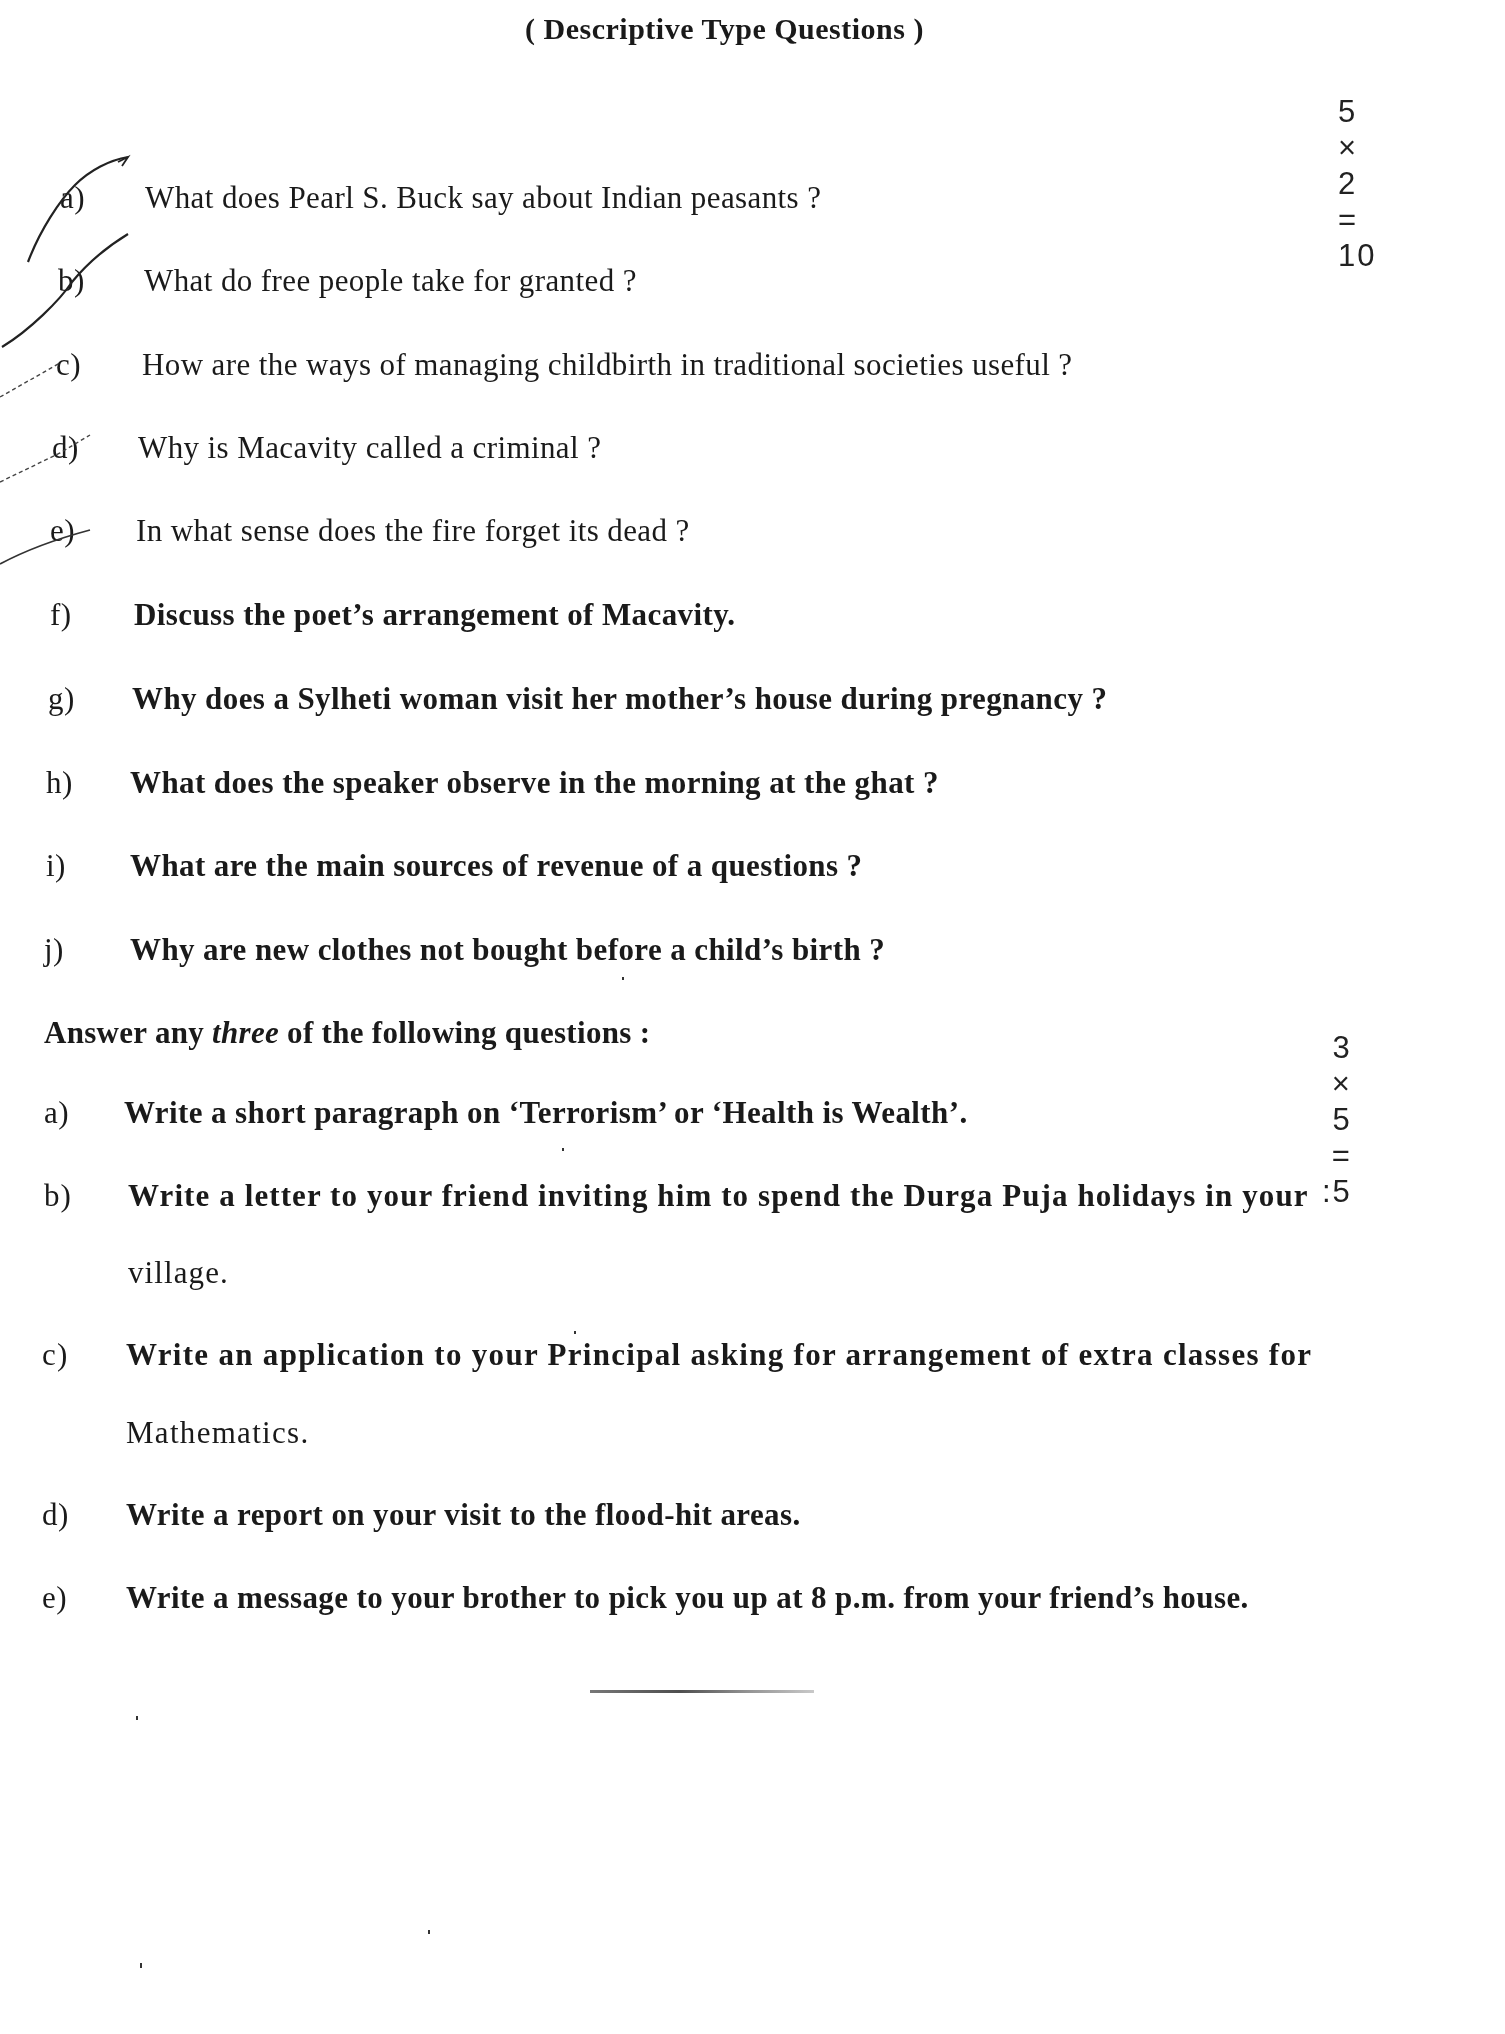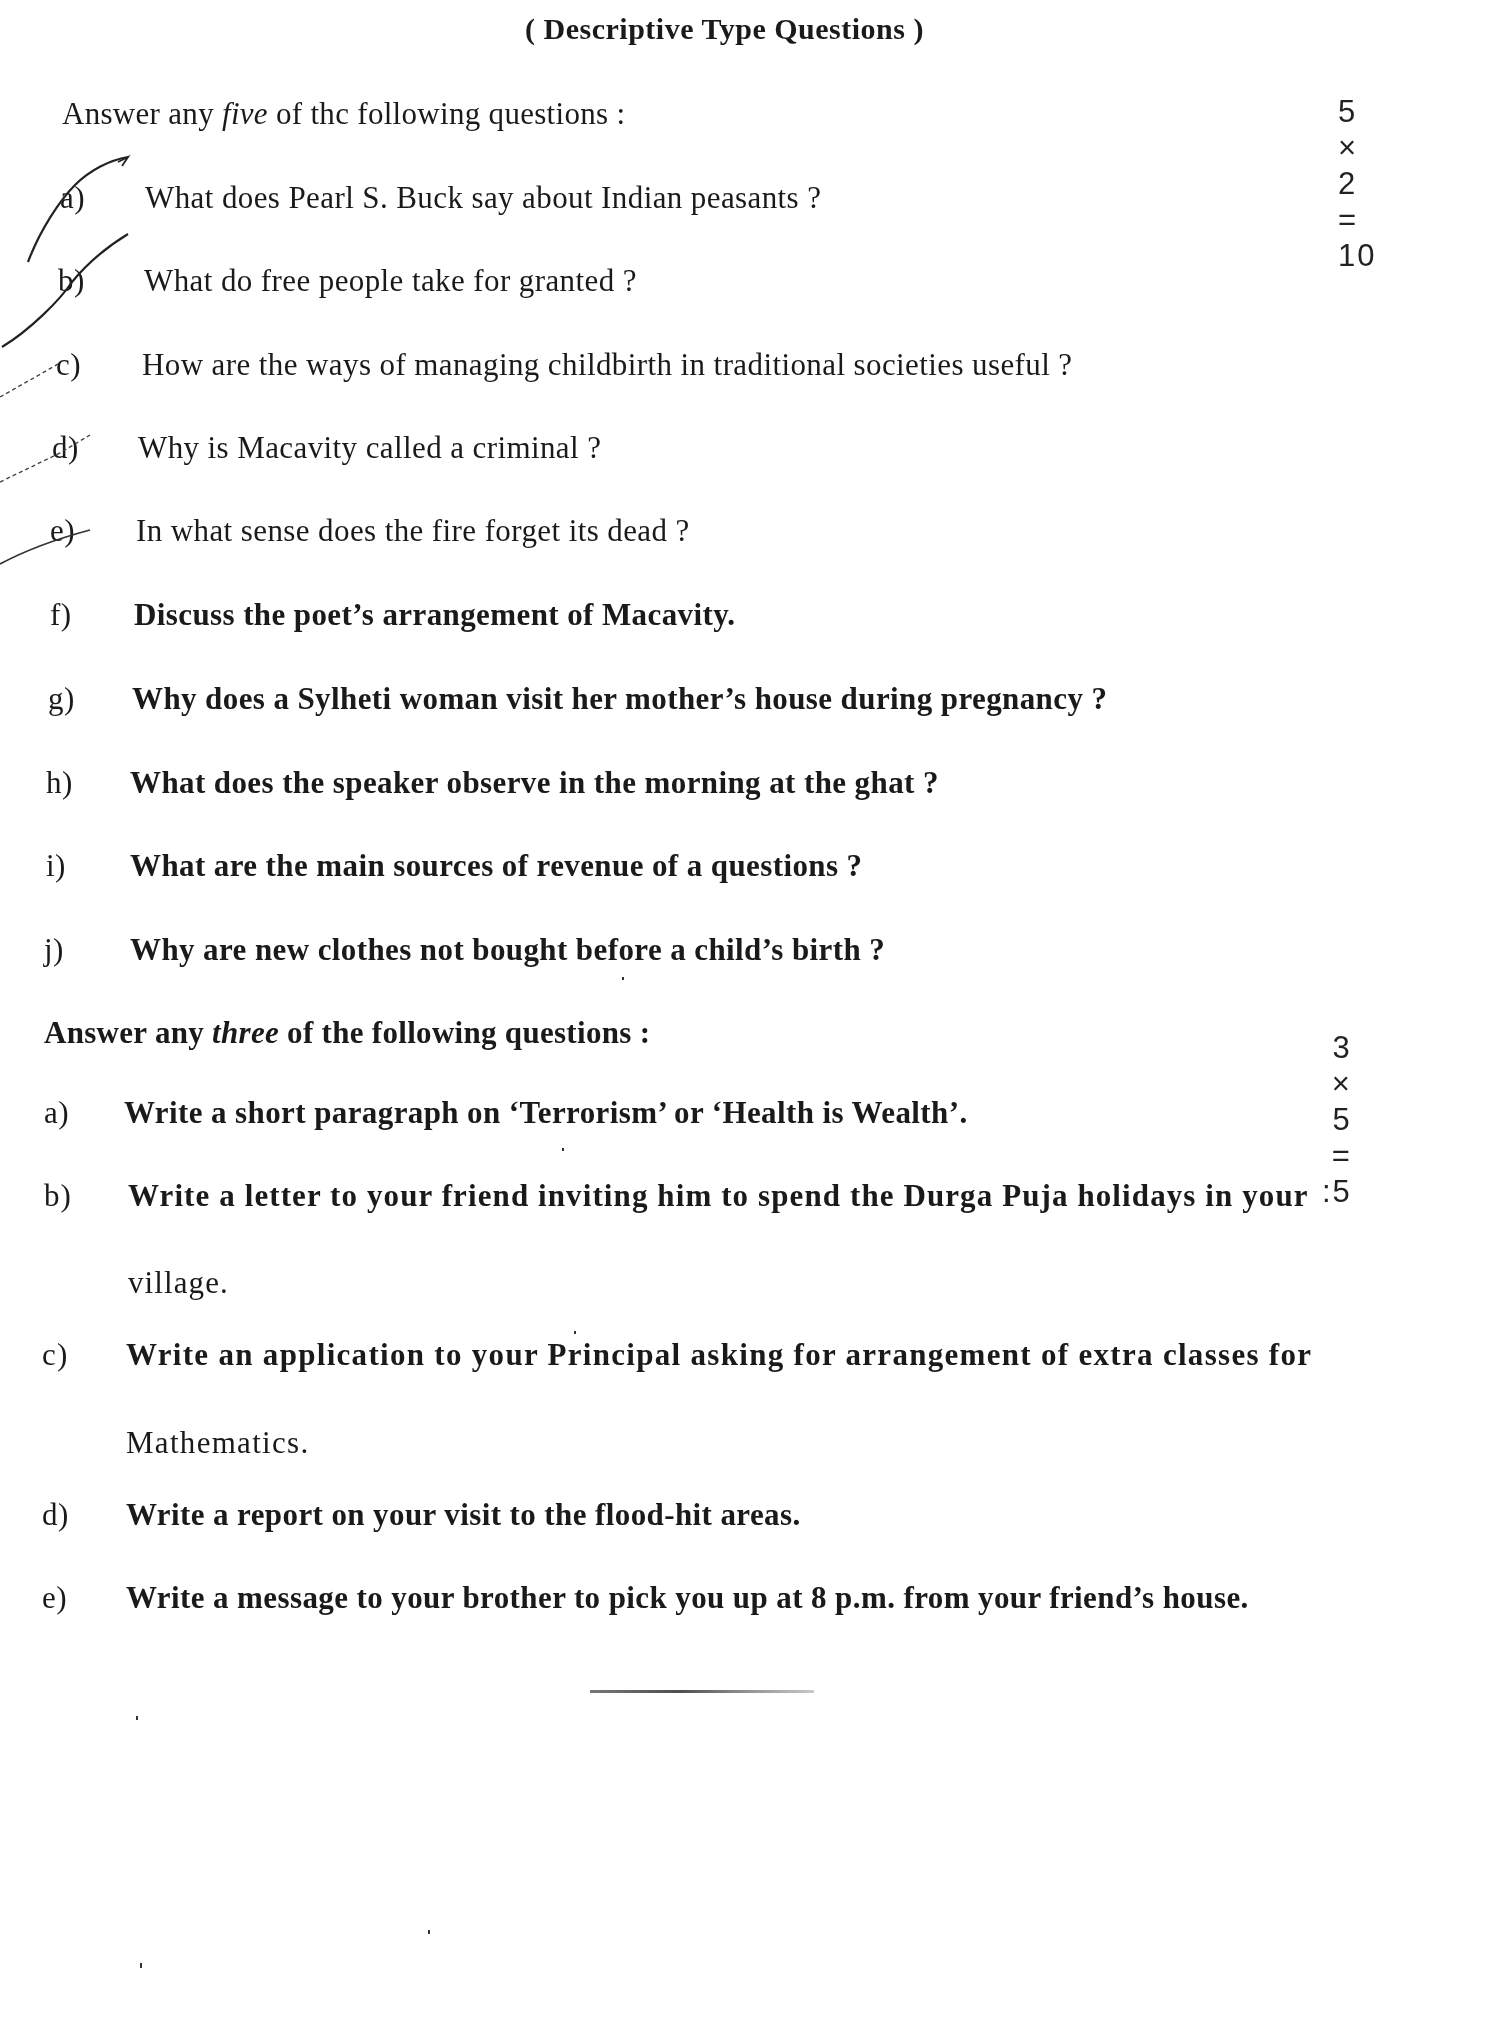--- a/index.html
+++ b/index.html
@@ -98,9 +98,6 @@
 
   <div class="title">( Descriptive Type Questions )</div>
 
-  <div class="section-head" style="left:62px; top:96px;">
-    <span>Answer any </span><span class="em">five</span><span> of thc following questions :</span>
-  </div>
   <div class="marks" style="left:1338px; top:94px;">5 × 2 = 10</div>
 
   <div class="q" style="left:60px; top:180px;">

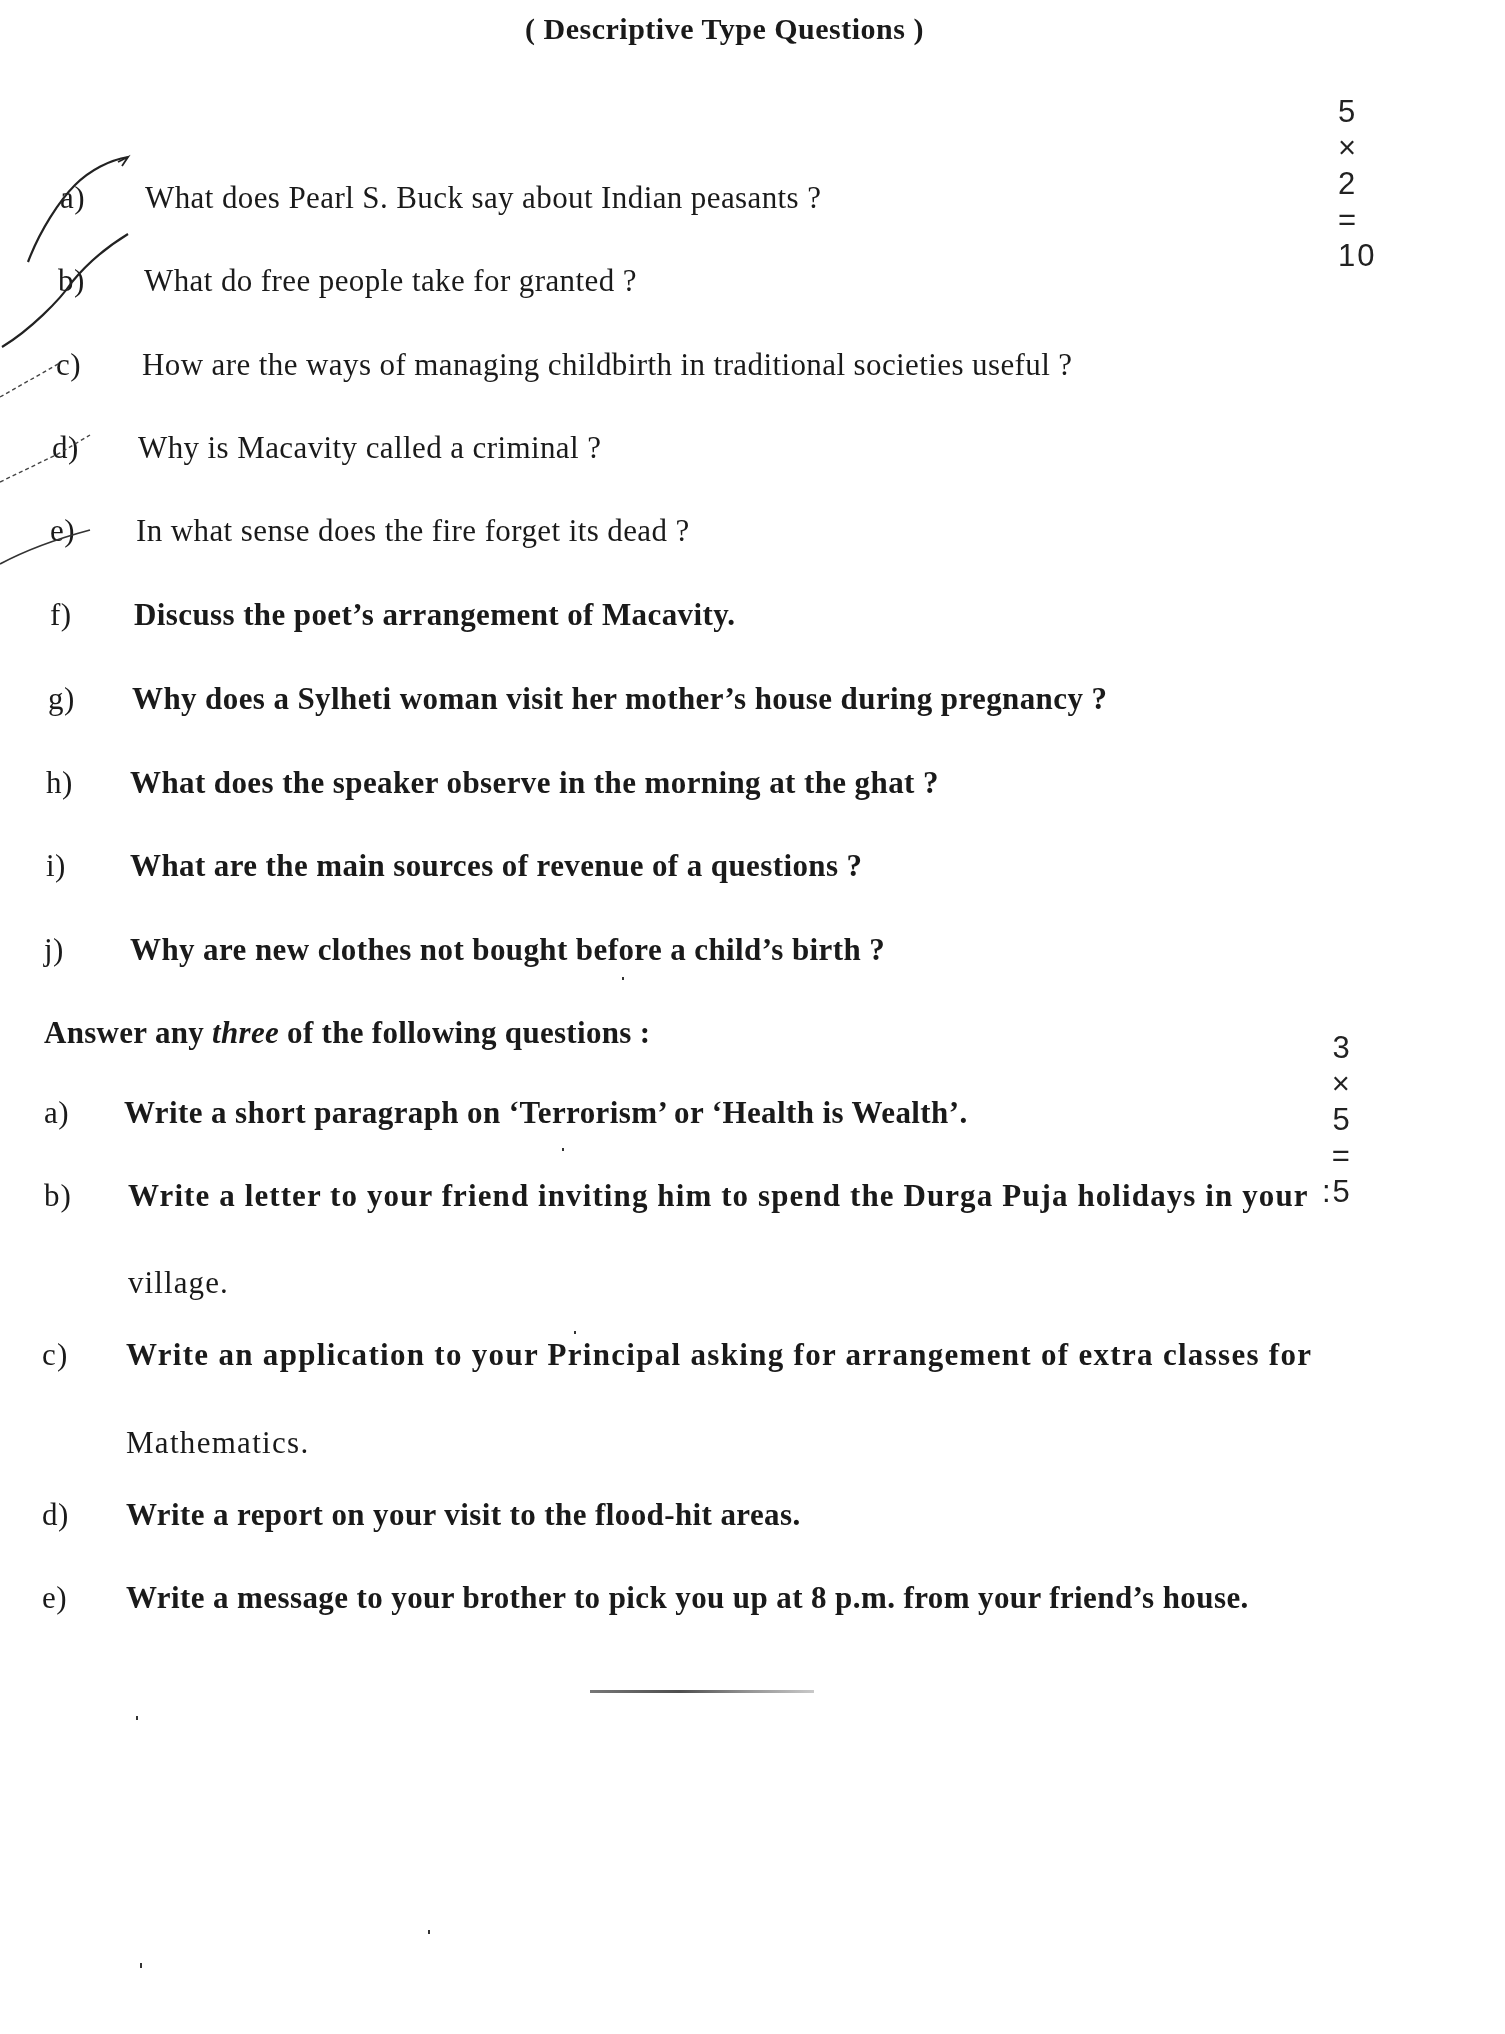--- a/index.html
+++ b/index.html
@@ -68,7 +68,6 @@
     .q .txt2 {
       position: absolute;
       white-space: nowrap;
-      margin-top: 10px;
     }
     .rule {
       position: absolute;

